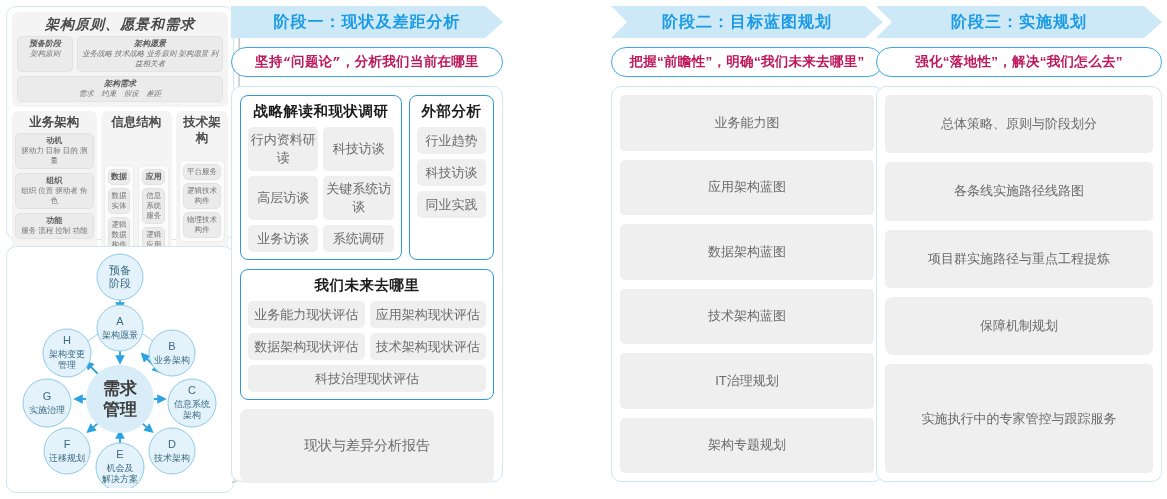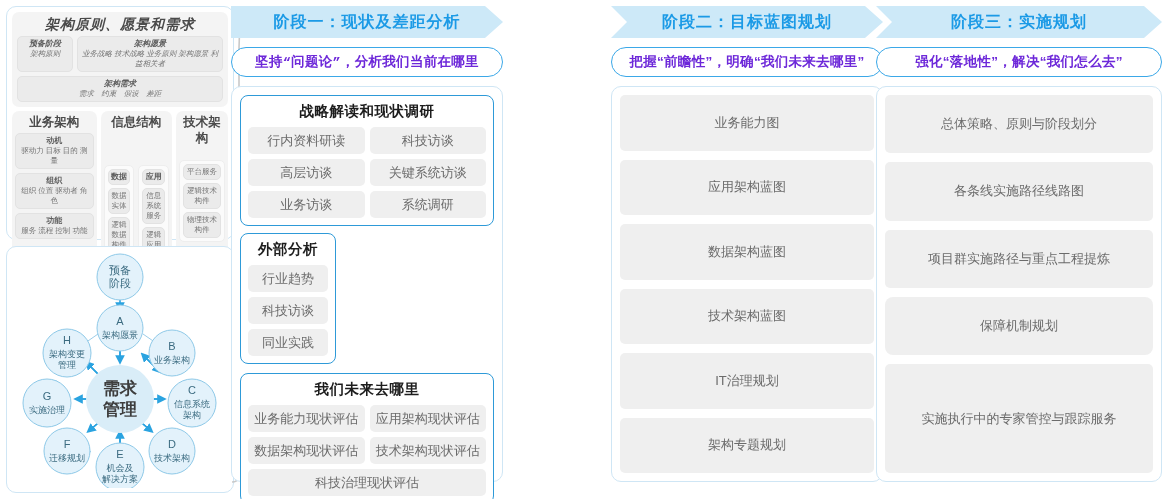--- a/index.html
+++ b/index.html
@@ -78,7 +78,7 @@
     margin-top: 9px; height: 30px;
     border: 1px solid #3ba8e8; border-radius: 15px; background: #fff;
     display: flex; align-items: center; justify-content: center;
-    color: #6d28d9; font-weight: bold; font-size: 13.5px; letter-spacing: .3px;
+    color: #be185d; font-weight: bold; font-size: 13.5px; letter-spacing: .3px;
   }
 
   .panel {

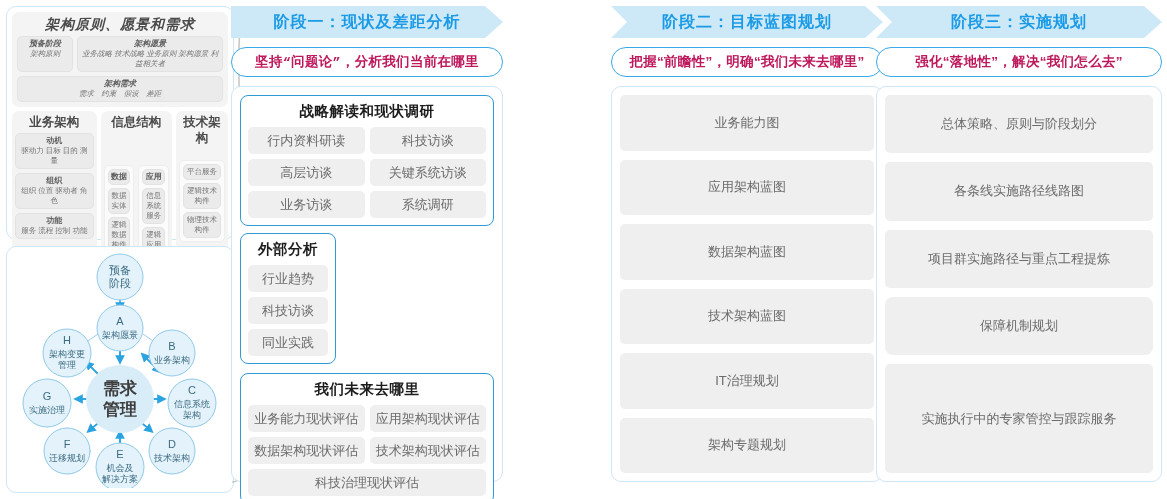--- a/index.html
+++ b/index.html
@@ -103,7 +103,7 @@
   .grid2 { display: grid; grid-template-columns: 1fr 1fr; gap: 5px; }
   .stack { display: flex; flex-direction: column; gap: 5px; }
 
-  #p1-top { display: flex; gap: 7px; flex-direction: column; }
+  #p1-top { display: flex; gap: 7px; }
   #p1-left-card { flex: 1 1 auto; }
   #p1-right-card { width: 96px; }
 

